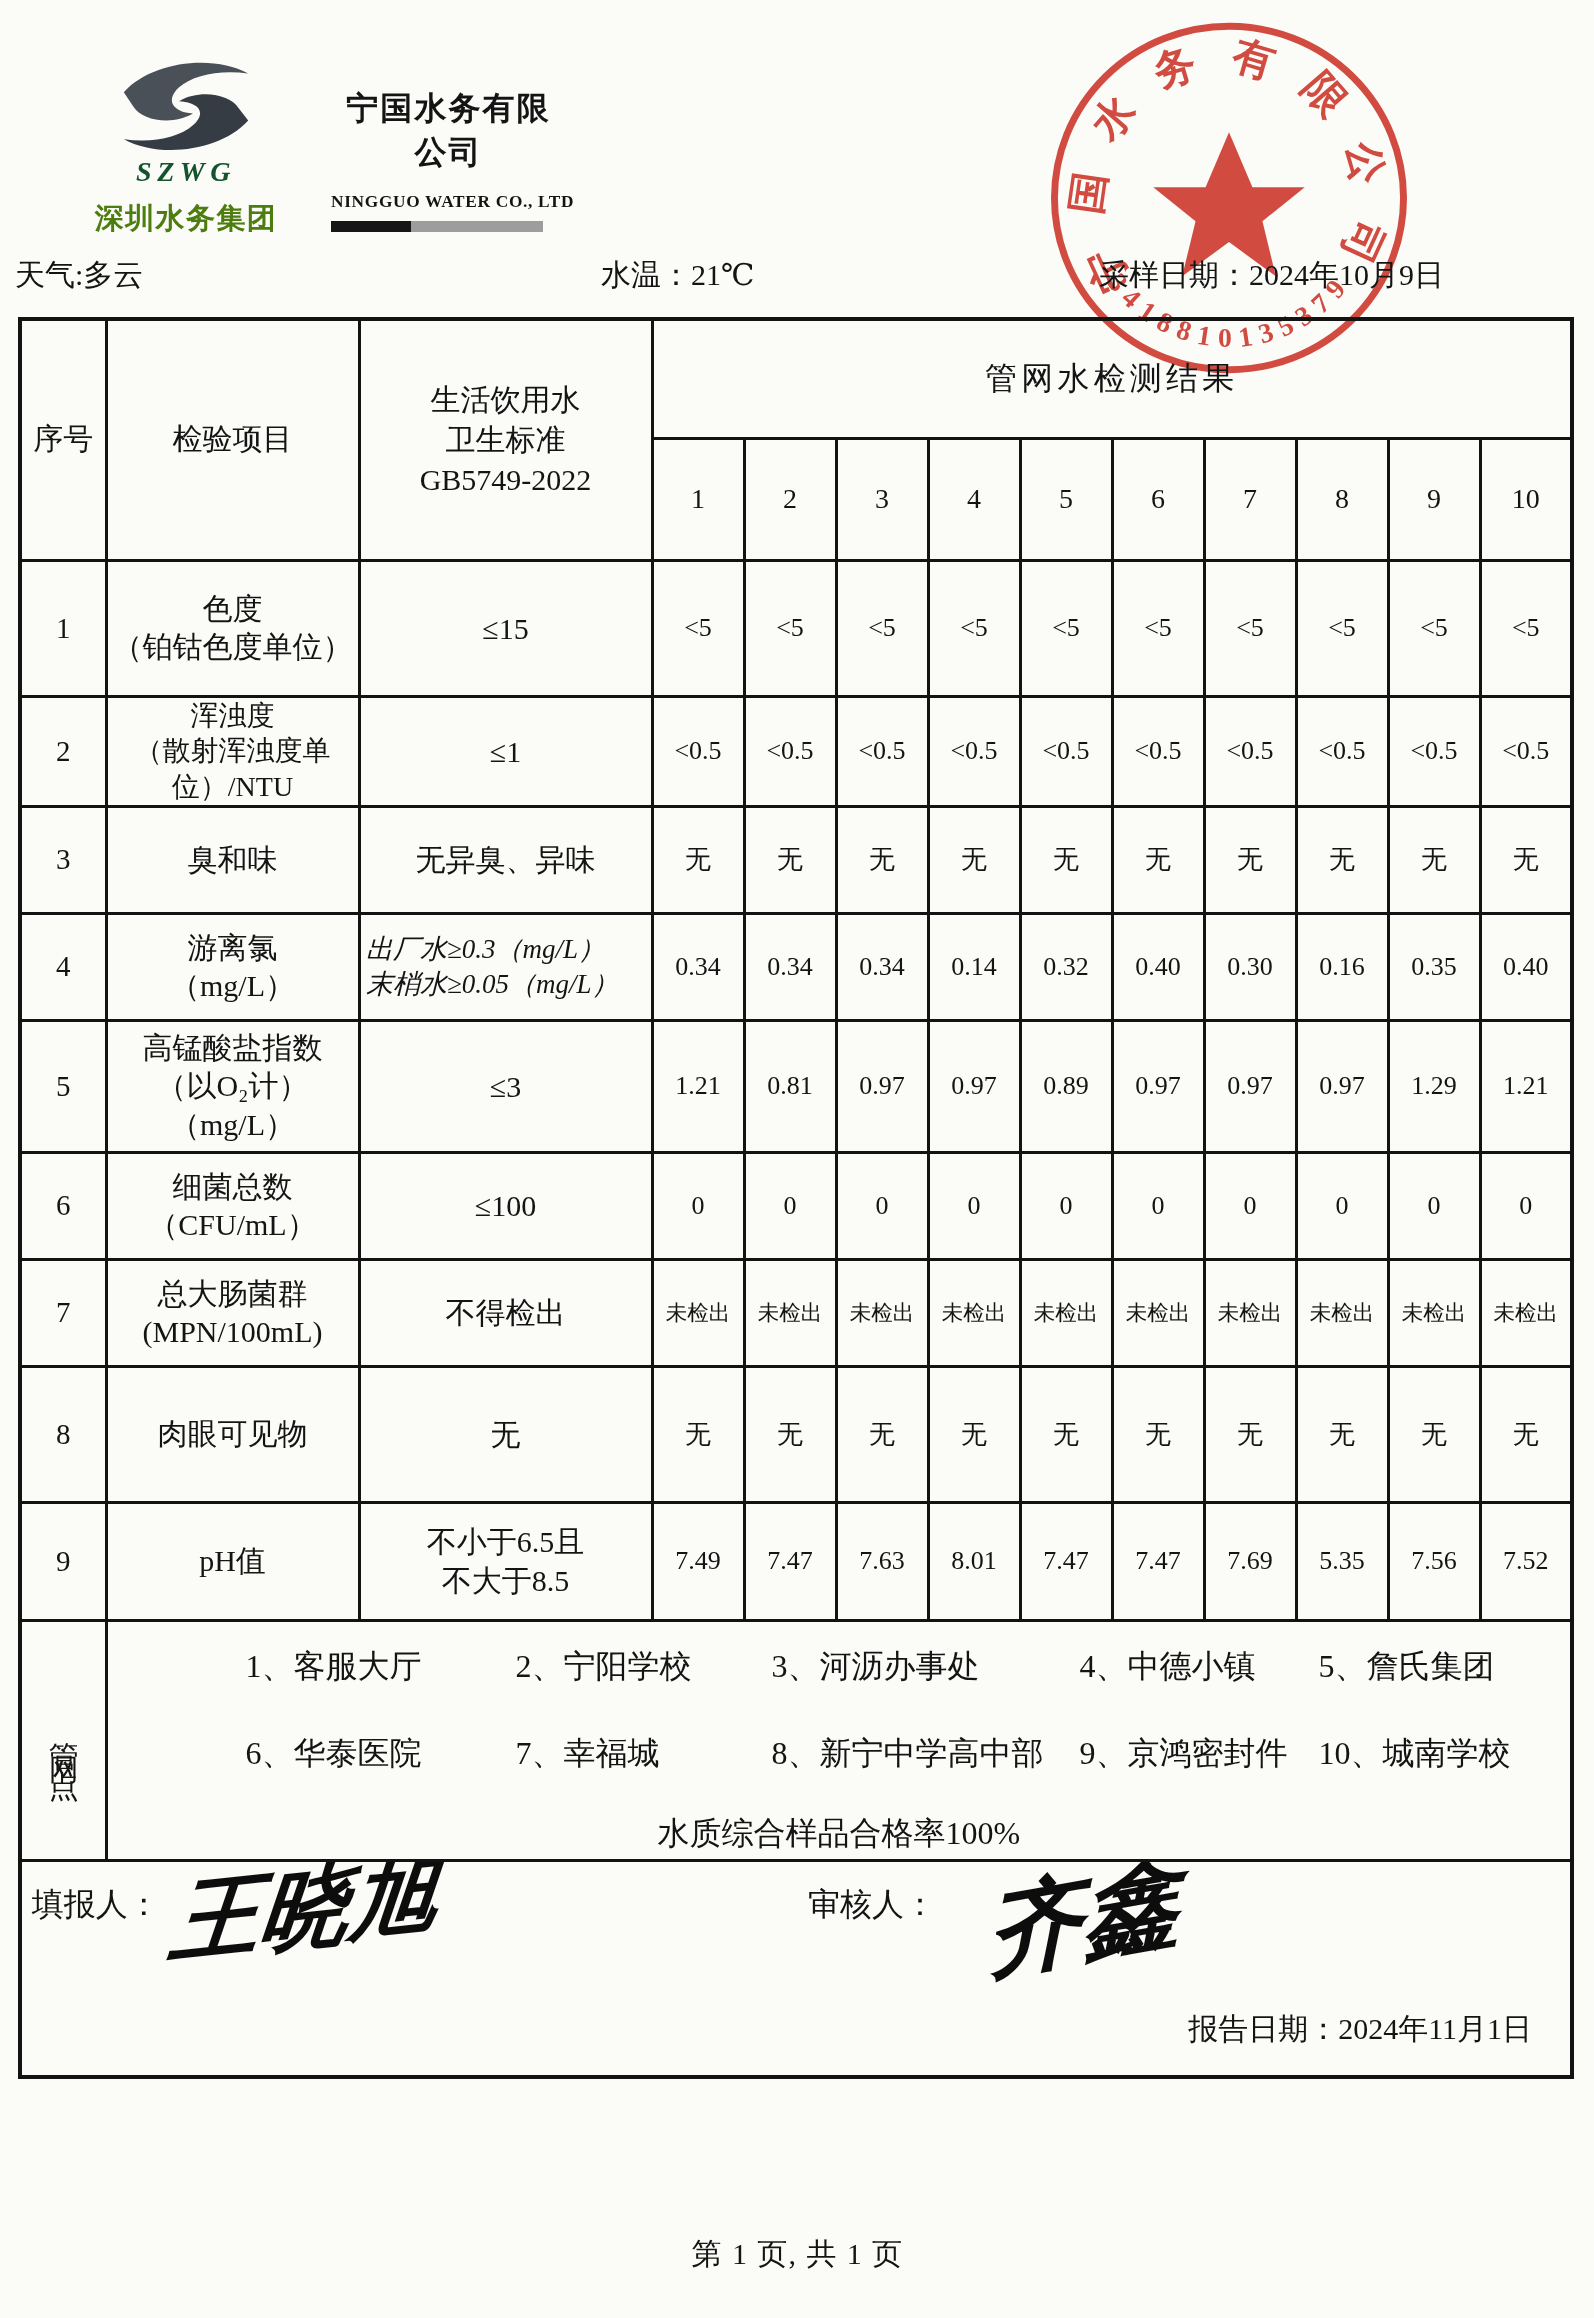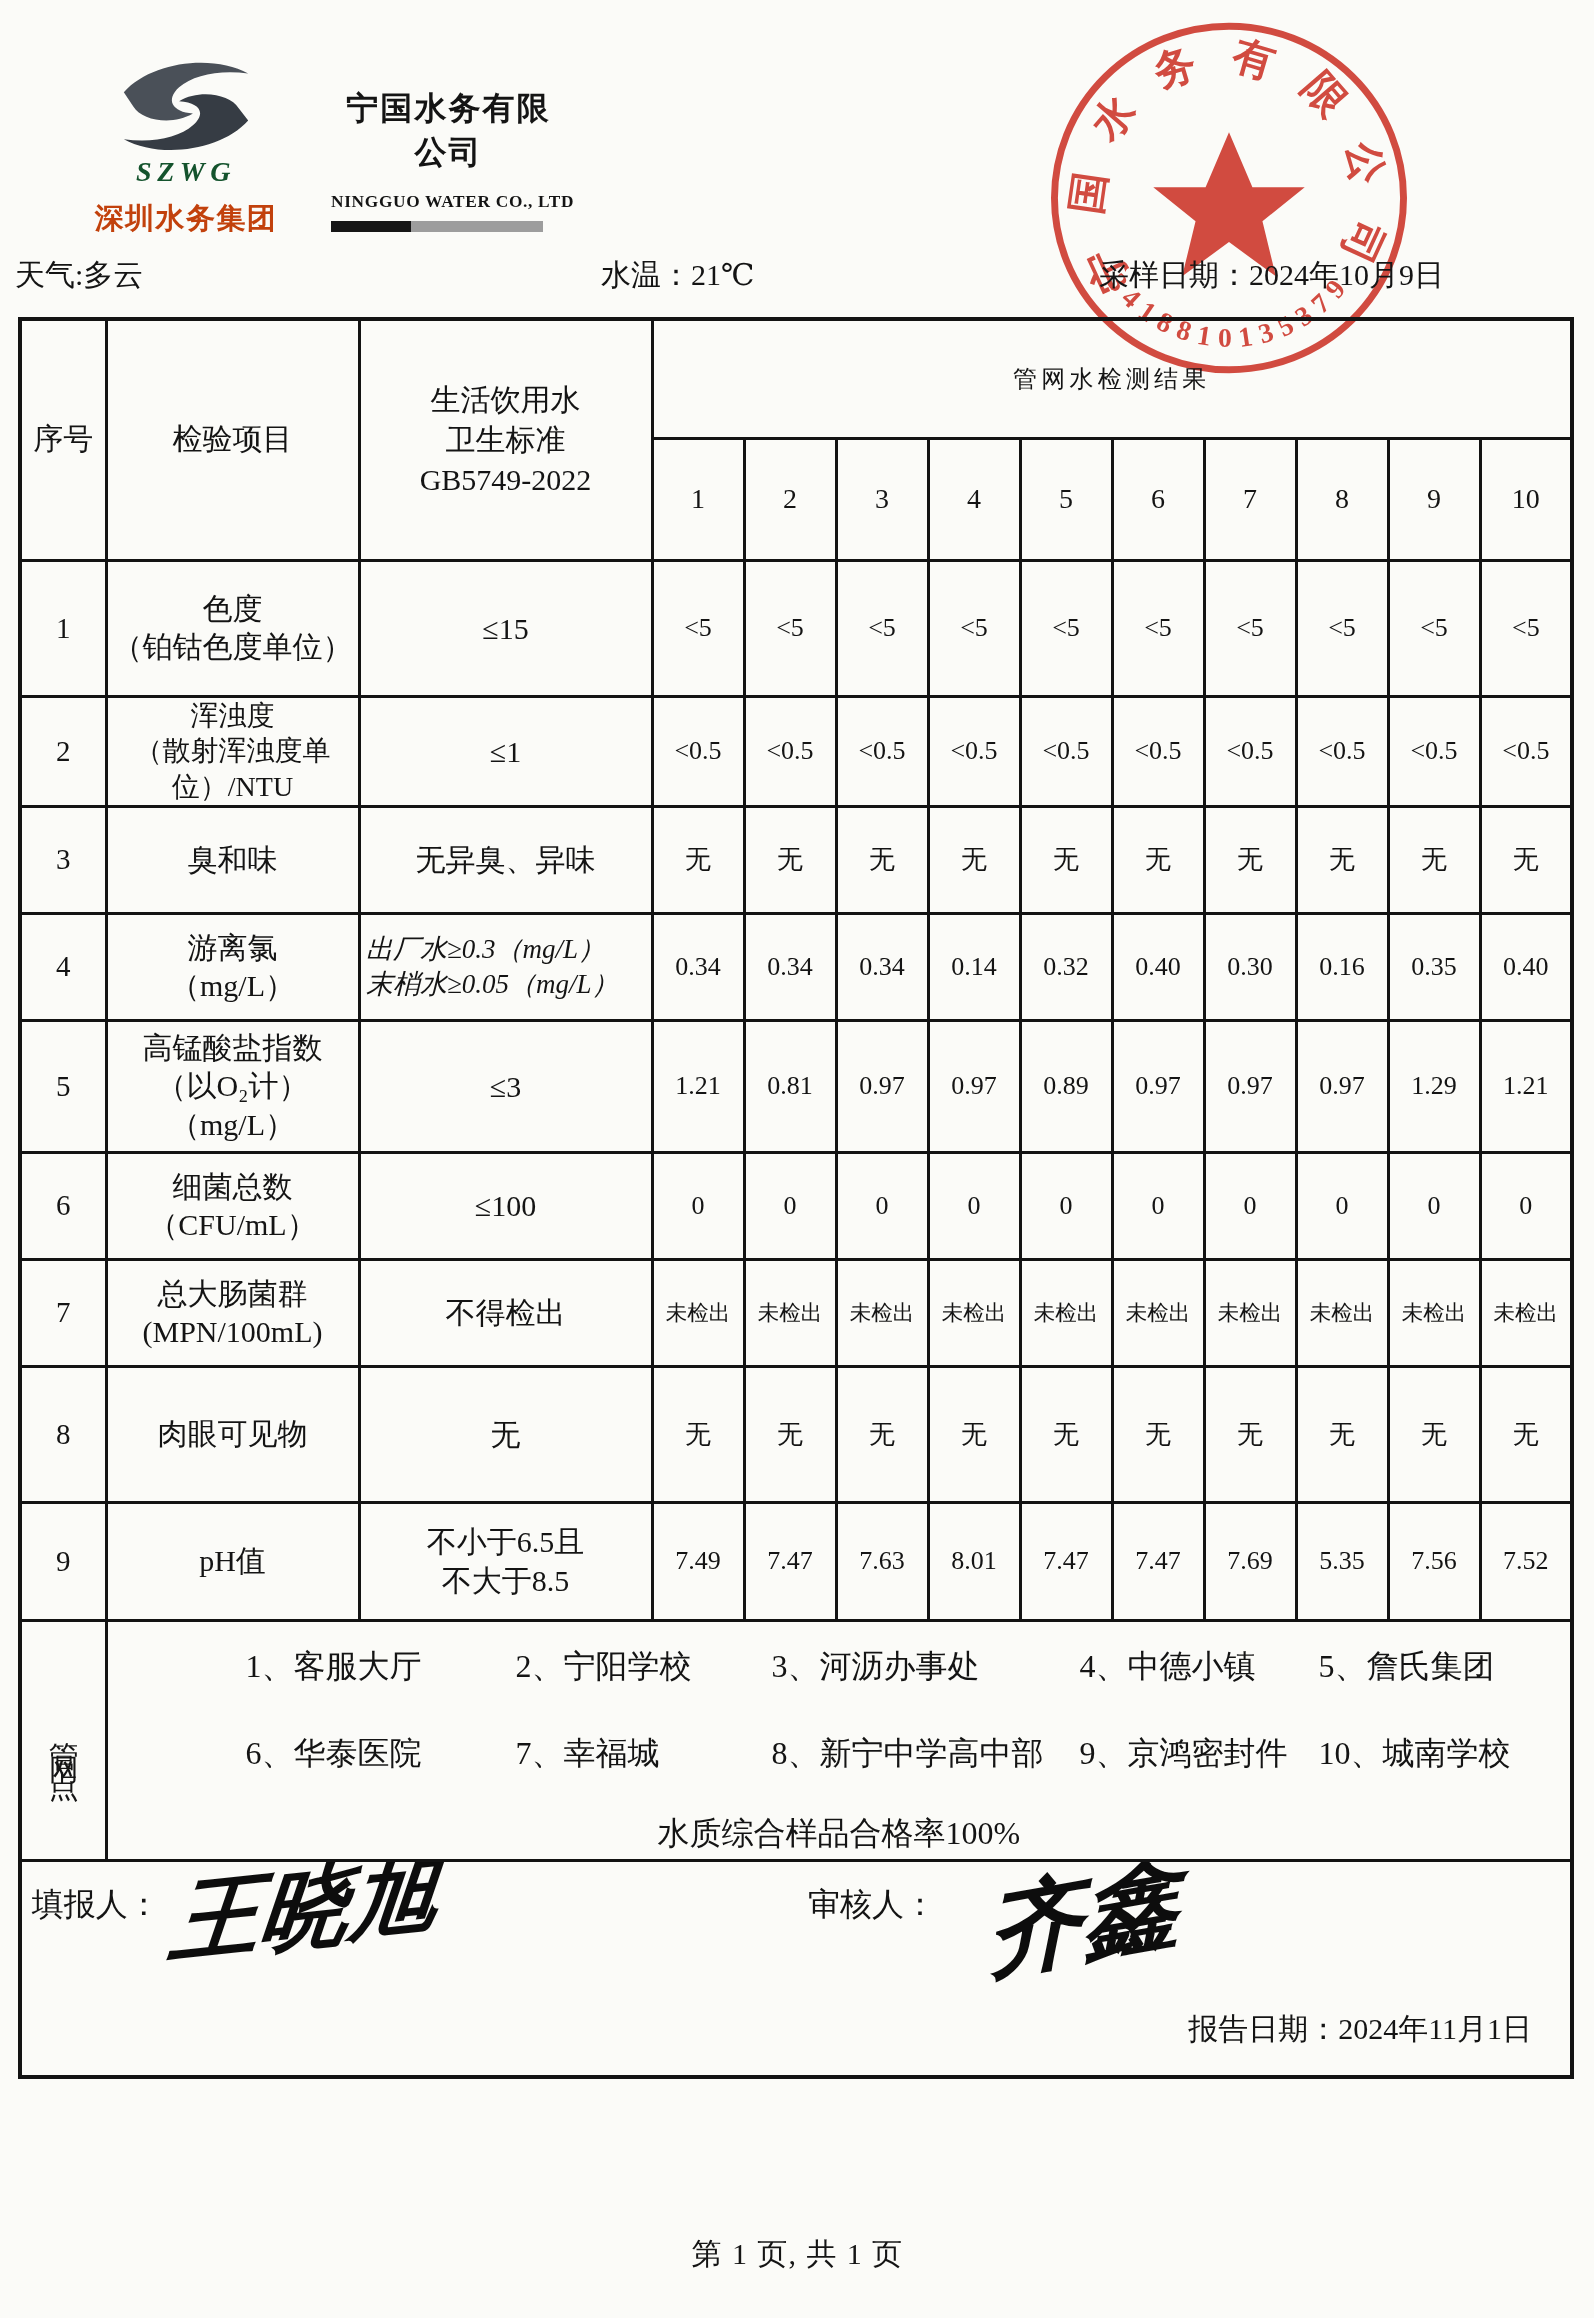--- a/index.html
+++ b/index.html
@@ -10,7 +10,7 @@
   .logo{position:absolute;left:89px;top:54px;width:194px;text-align:center;}
   .logo-word{font-family:Liberation Serif, serif;font-style:italic;font-weight:bold;
              font-size:28px;letter-spacing:5.5px;color:#14532d;margin-top:-4.2px;}
-  .logo-caption{font-size:29px;font-weight:bold;letter-spacing:1.4px;margin-top:11px;color:#c2410c;}
+  .logo-caption{font-size:29px;font-weight:bold;letter-spacing:1.4px;margin-top:11px;color:#4d7c0f;}
   .company{position:absolute;left:331px;top:87px;width:235px;text-align:center;}
   .company-cn{font-size:32px;font-weight:bold;letter-spacing:2.1px;}
   .company-en{font-size:17.3px;font-weight:bold;letter-spacing:0.7px;margin-top:16.6px;white-space:nowrap;}

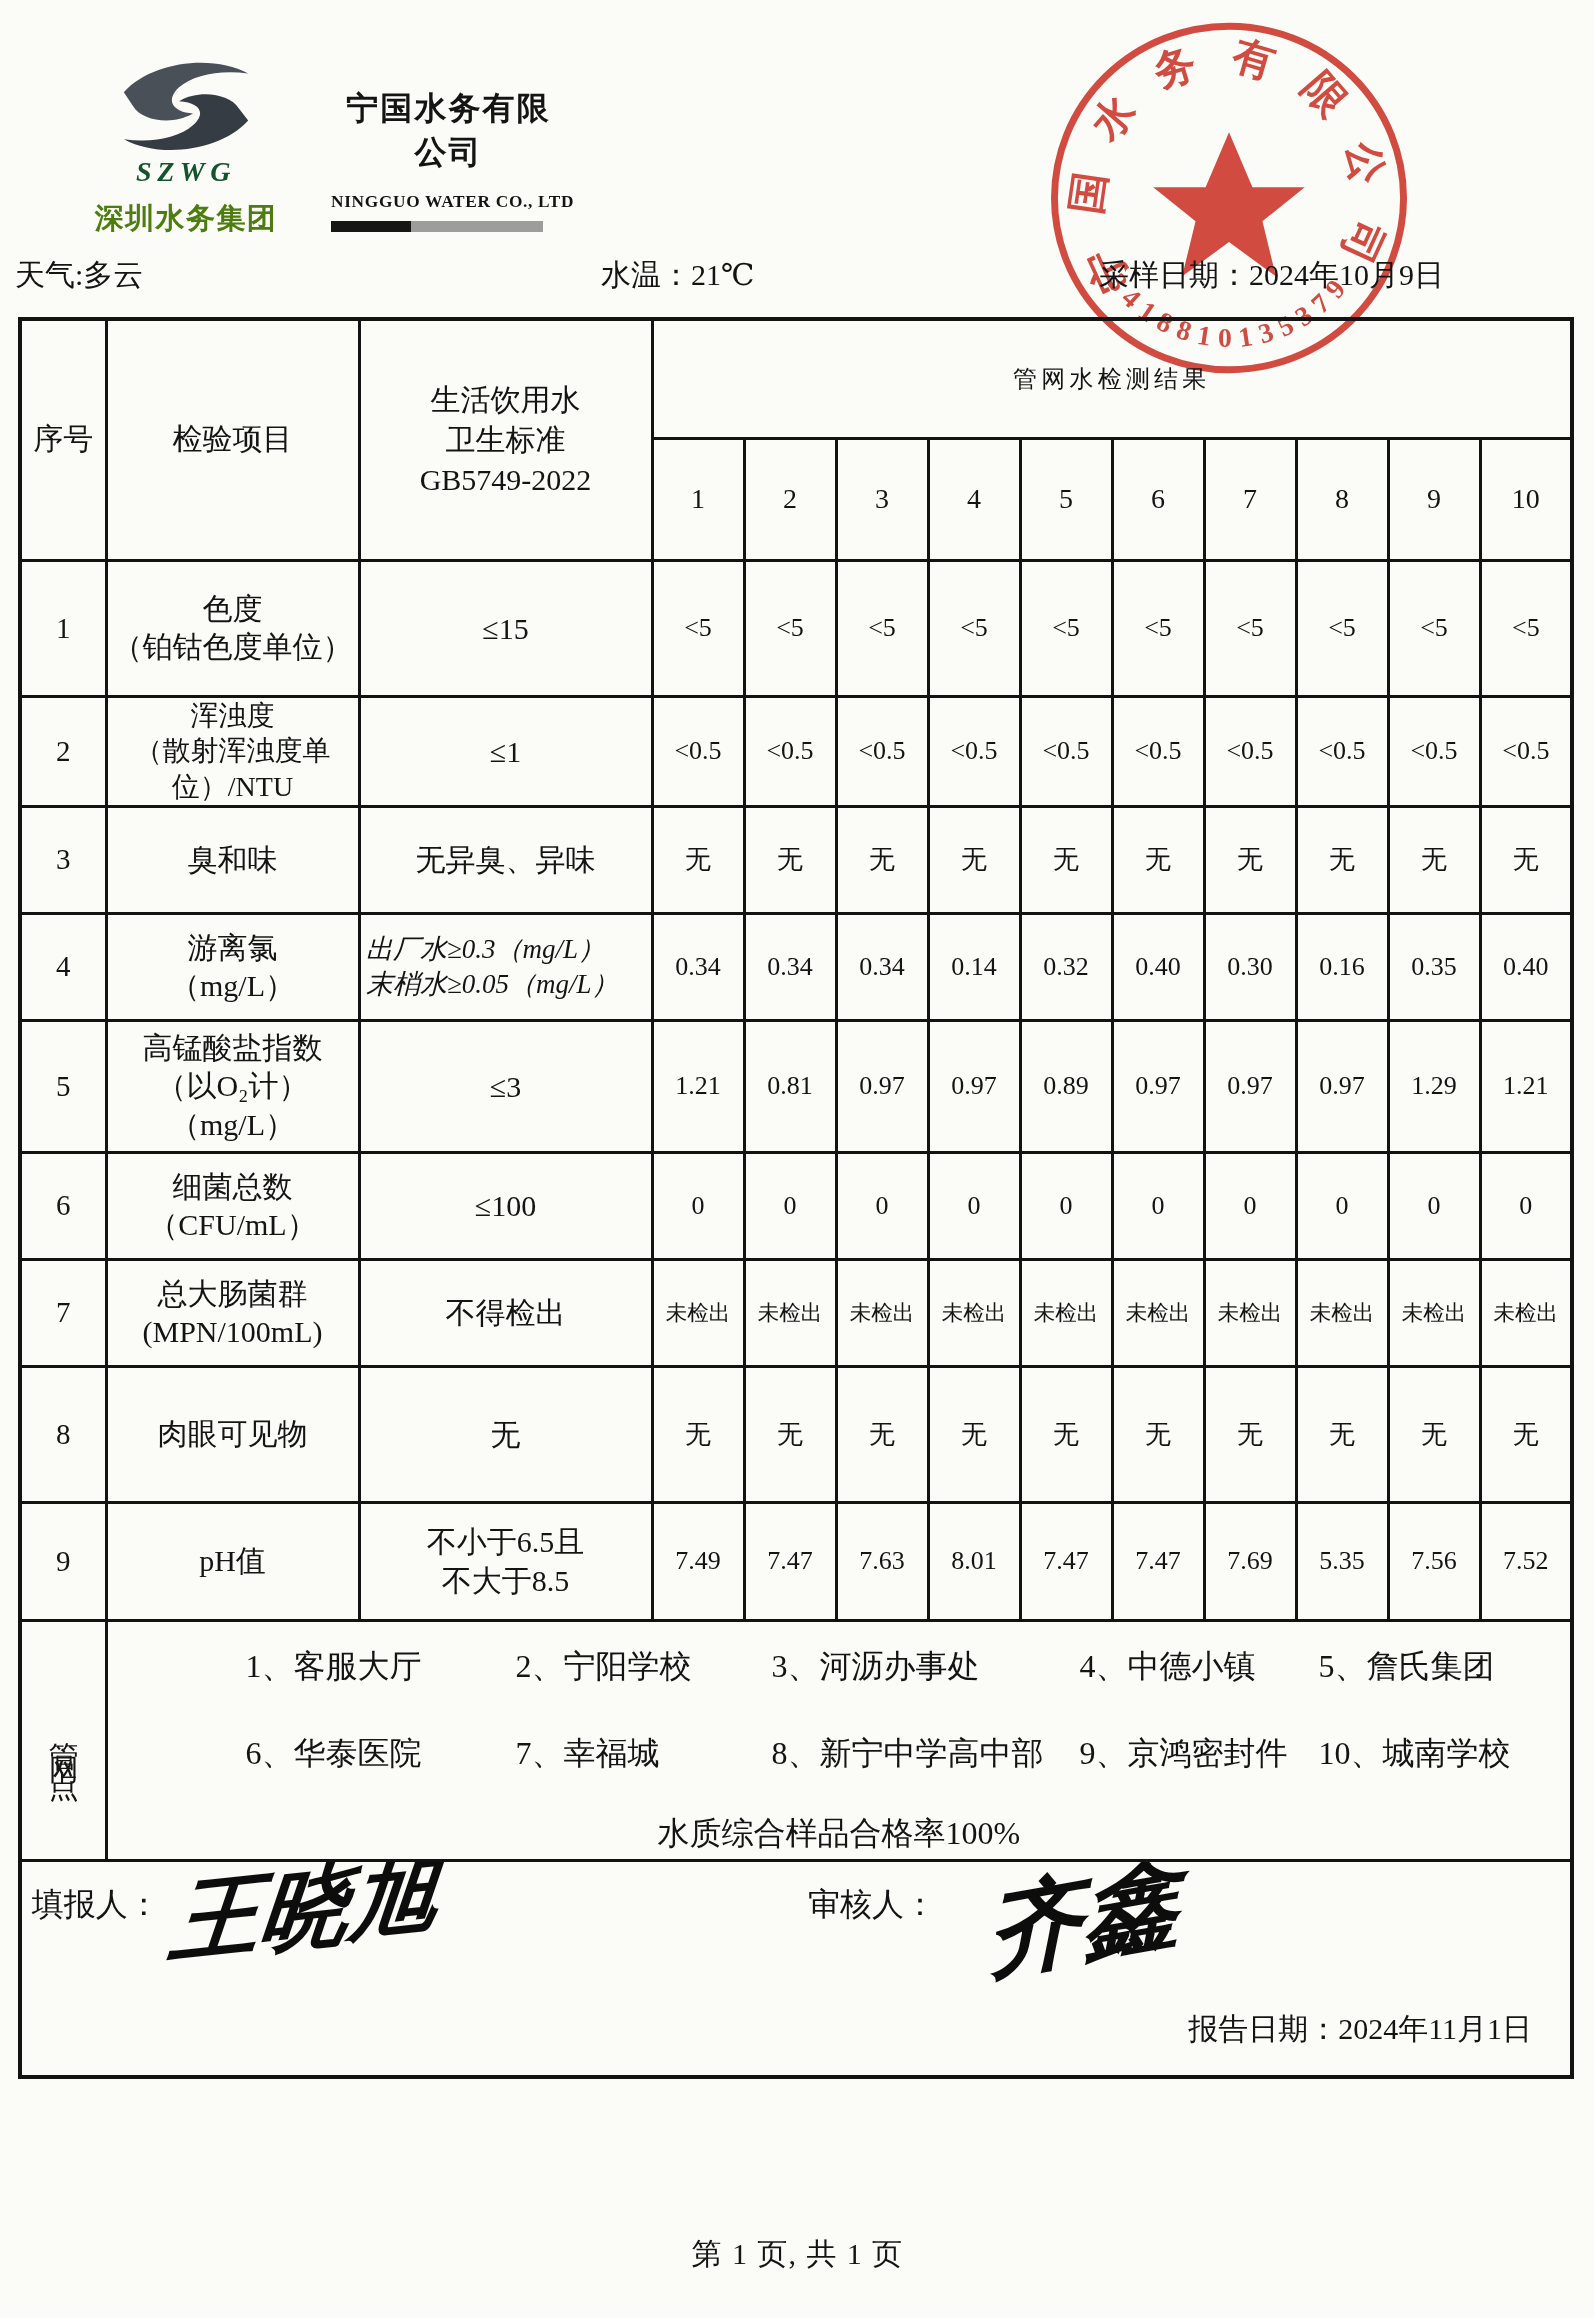--- a/index.html
+++ b/index.html
@@ -34,7 +34,7 @@
   td{border:3.5px solid #131313;text-align:center;vertical-align:middle;padding:0;overflow:hidden;}
   .col-head{font-size:30px;font-weight:normal;}
   .std-head{white-space:pre-line;line-height:1.32;}
-  .results-head{font-size:24px;letter-spacing:4.2px;}
+  .results-head{font-size:32px;letter-spacing:4.2px;}
   .cell-num{font-size:28px;}
   .cell-no{font-size:29px;}
   .cell-item{font-size:30px;white-space:pre-line;line-height:1.28;}

